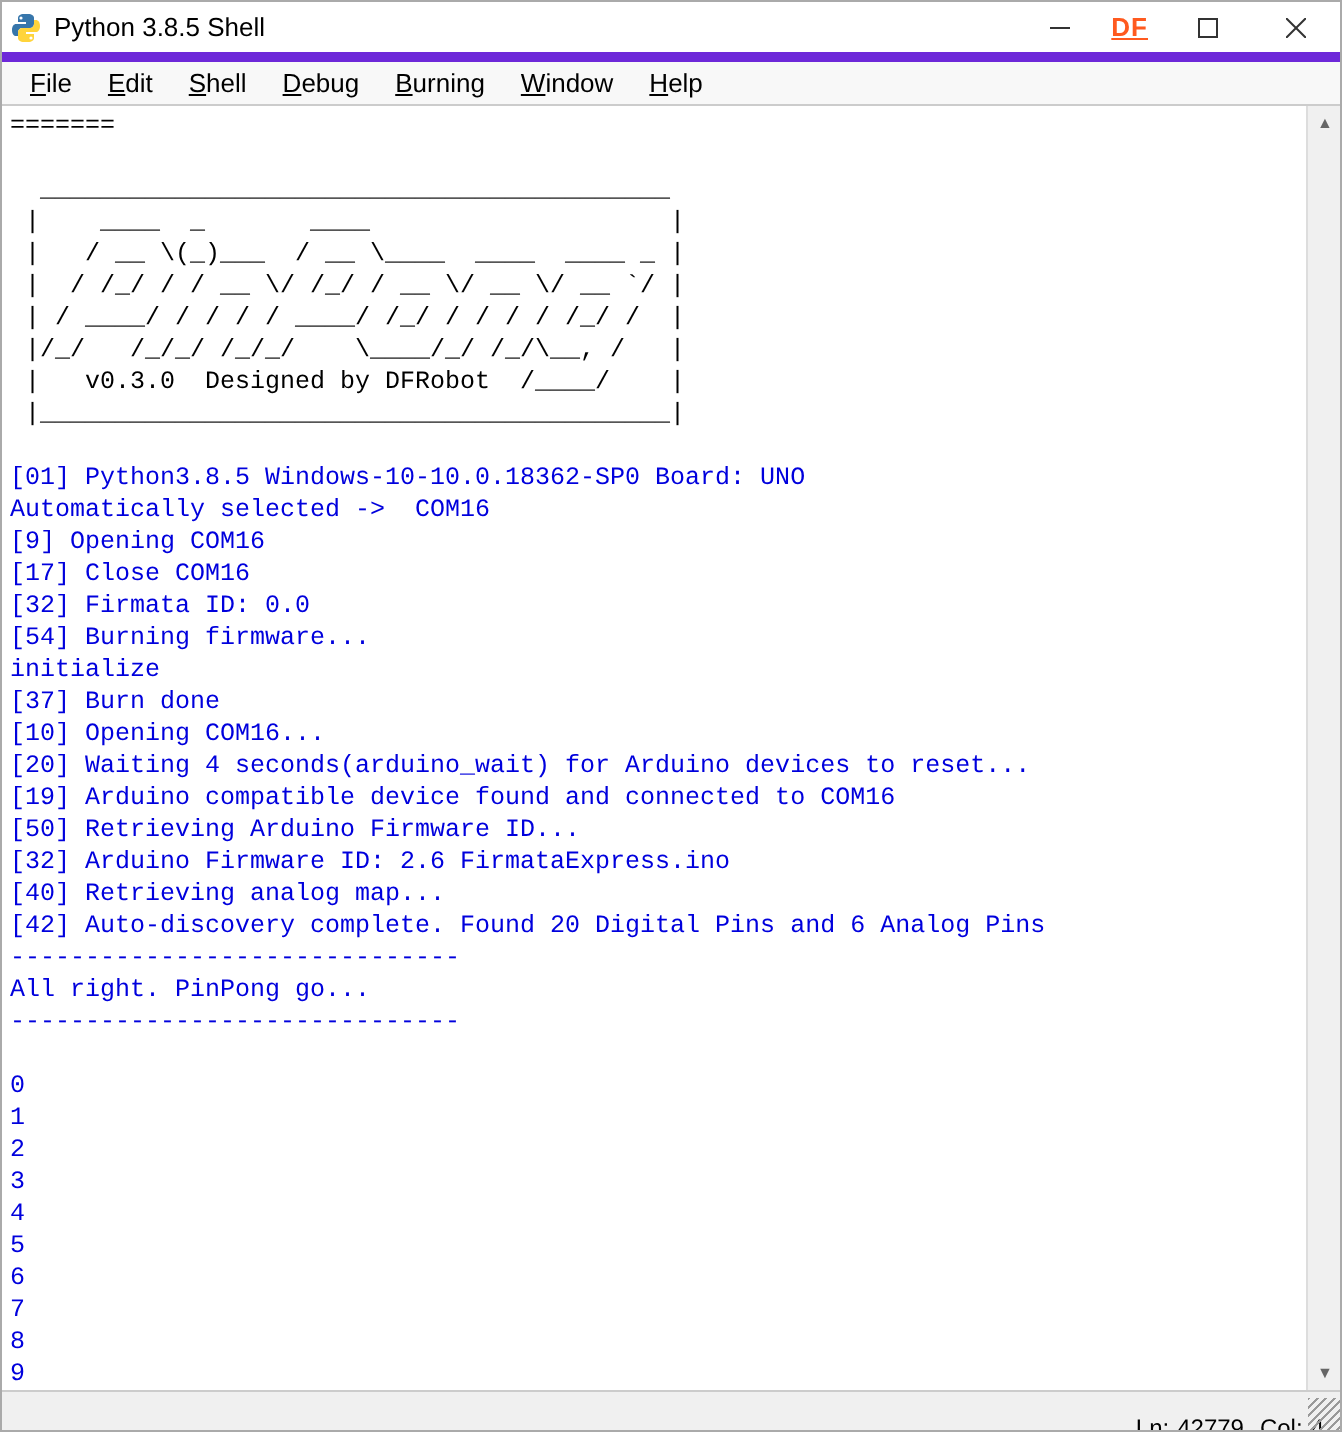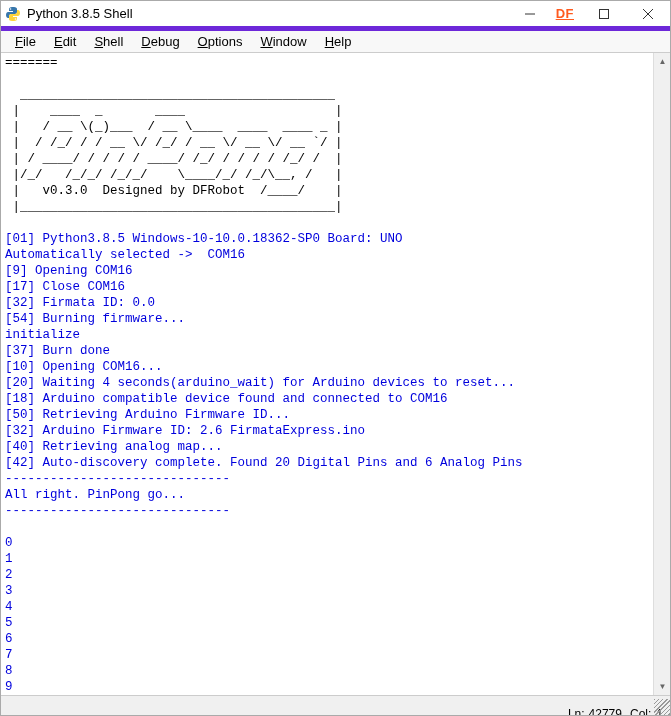--- a/index.html
+++ b/index.html
@@ -179,7 +179,7 @@
   <span class="menu-item">Edit</span>
   <span class="menu-item">Shell</span>
   <span class="menu-item">Debug</span>
-  <span class="menu-item">Options</span>
+  <span class="menu-item">Burning</span>
   <span class="menu-item">Window</span>
   <span class="menu-item">Help</span>
 </div>

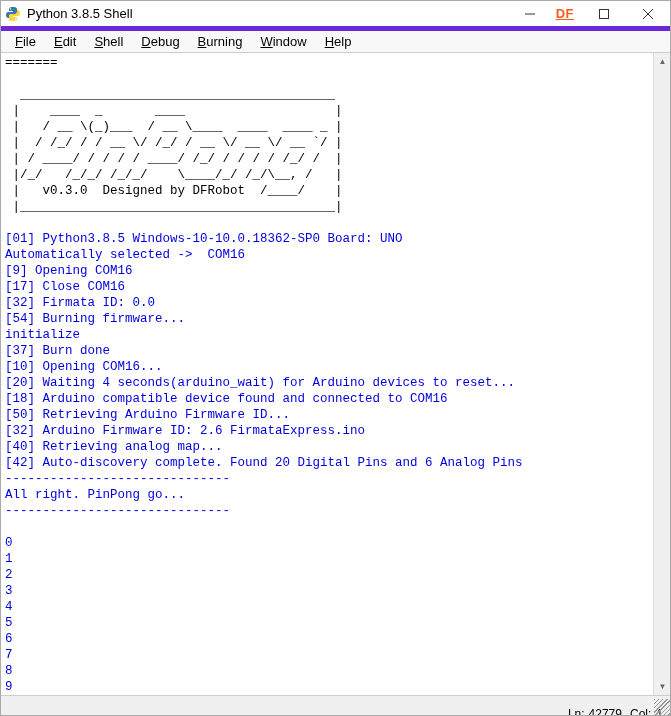--- a/index.html
+++ b/index.html
@@ -206,7 +206,7 @@
 <span>[37] Burn done</span>
 <span>[10] Opening COM16...</span>
 <span>[20] Waiting 4 seconds(arduino_wait) for Arduino devices to reset...</span>
-<span>[18] Arduino compatible device found and connected to COM16</span>
+<span>[19] Arduino compatible device found and connected to COM16</span>
 <span>[50] Retrieving Arduino Firmware ID...</span>
 <span>[32] Arduino Firmware ID: 2.6 FirmataExpress.ino</span>
 <span>[40] Retrieving analog map...</span>

